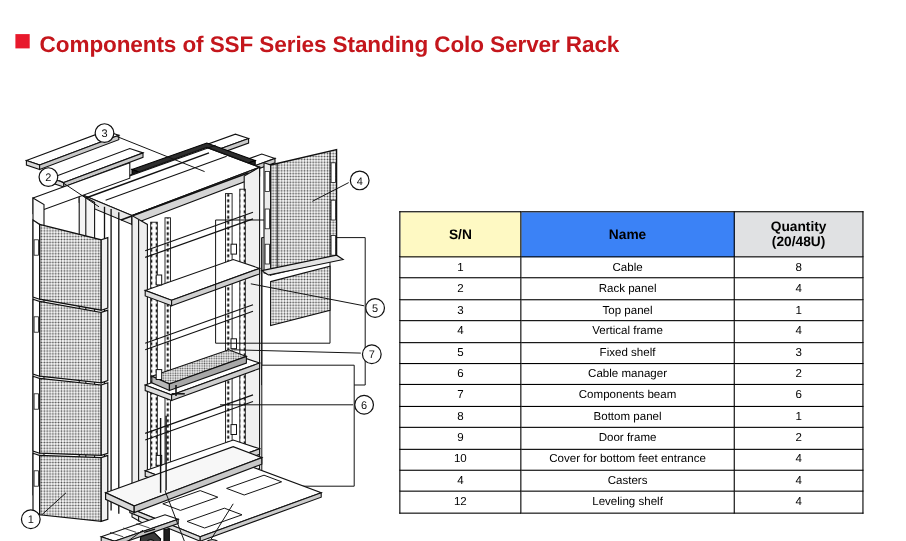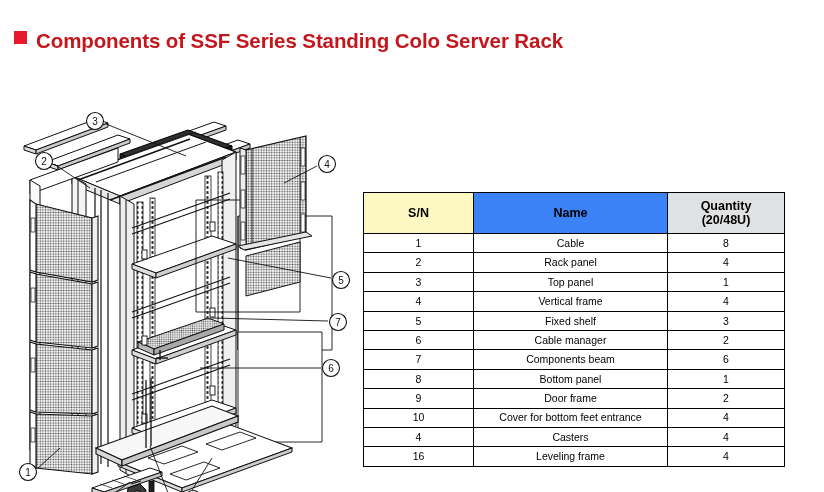--- a/index.html
+++ b/index.html
@@ -451,7 +451,7 @@
           <td>4</td>
         </tr>
         <tr>
-          <td>16</td>
+          <td>12</td>
           <td>Leveling frame</td>
           <td>4</td>
         </tr>

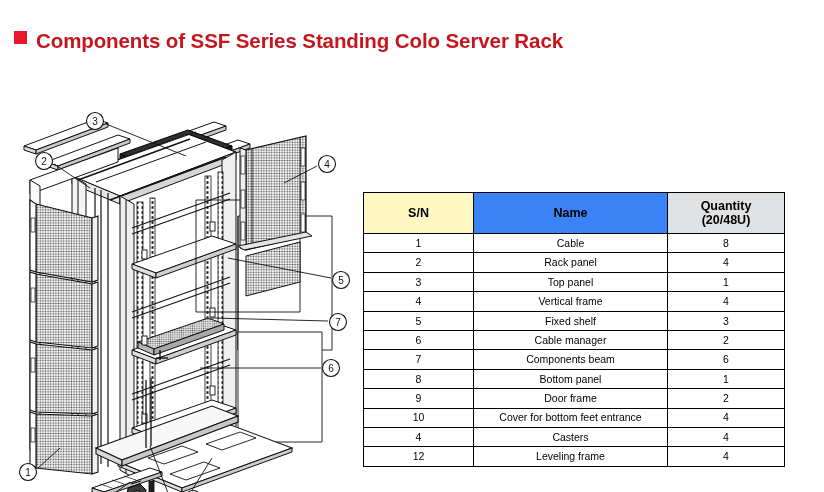--- a/index.html
+++ b/index.html
@@ -452,7 +452,7 @@
         </tr>
         <tr>
           <td>12</td>
-          <td>Leveling frame</td>
+          <td>Leveling shelf</td>
           <td>4</td>
         </tr>
       </tbody>

